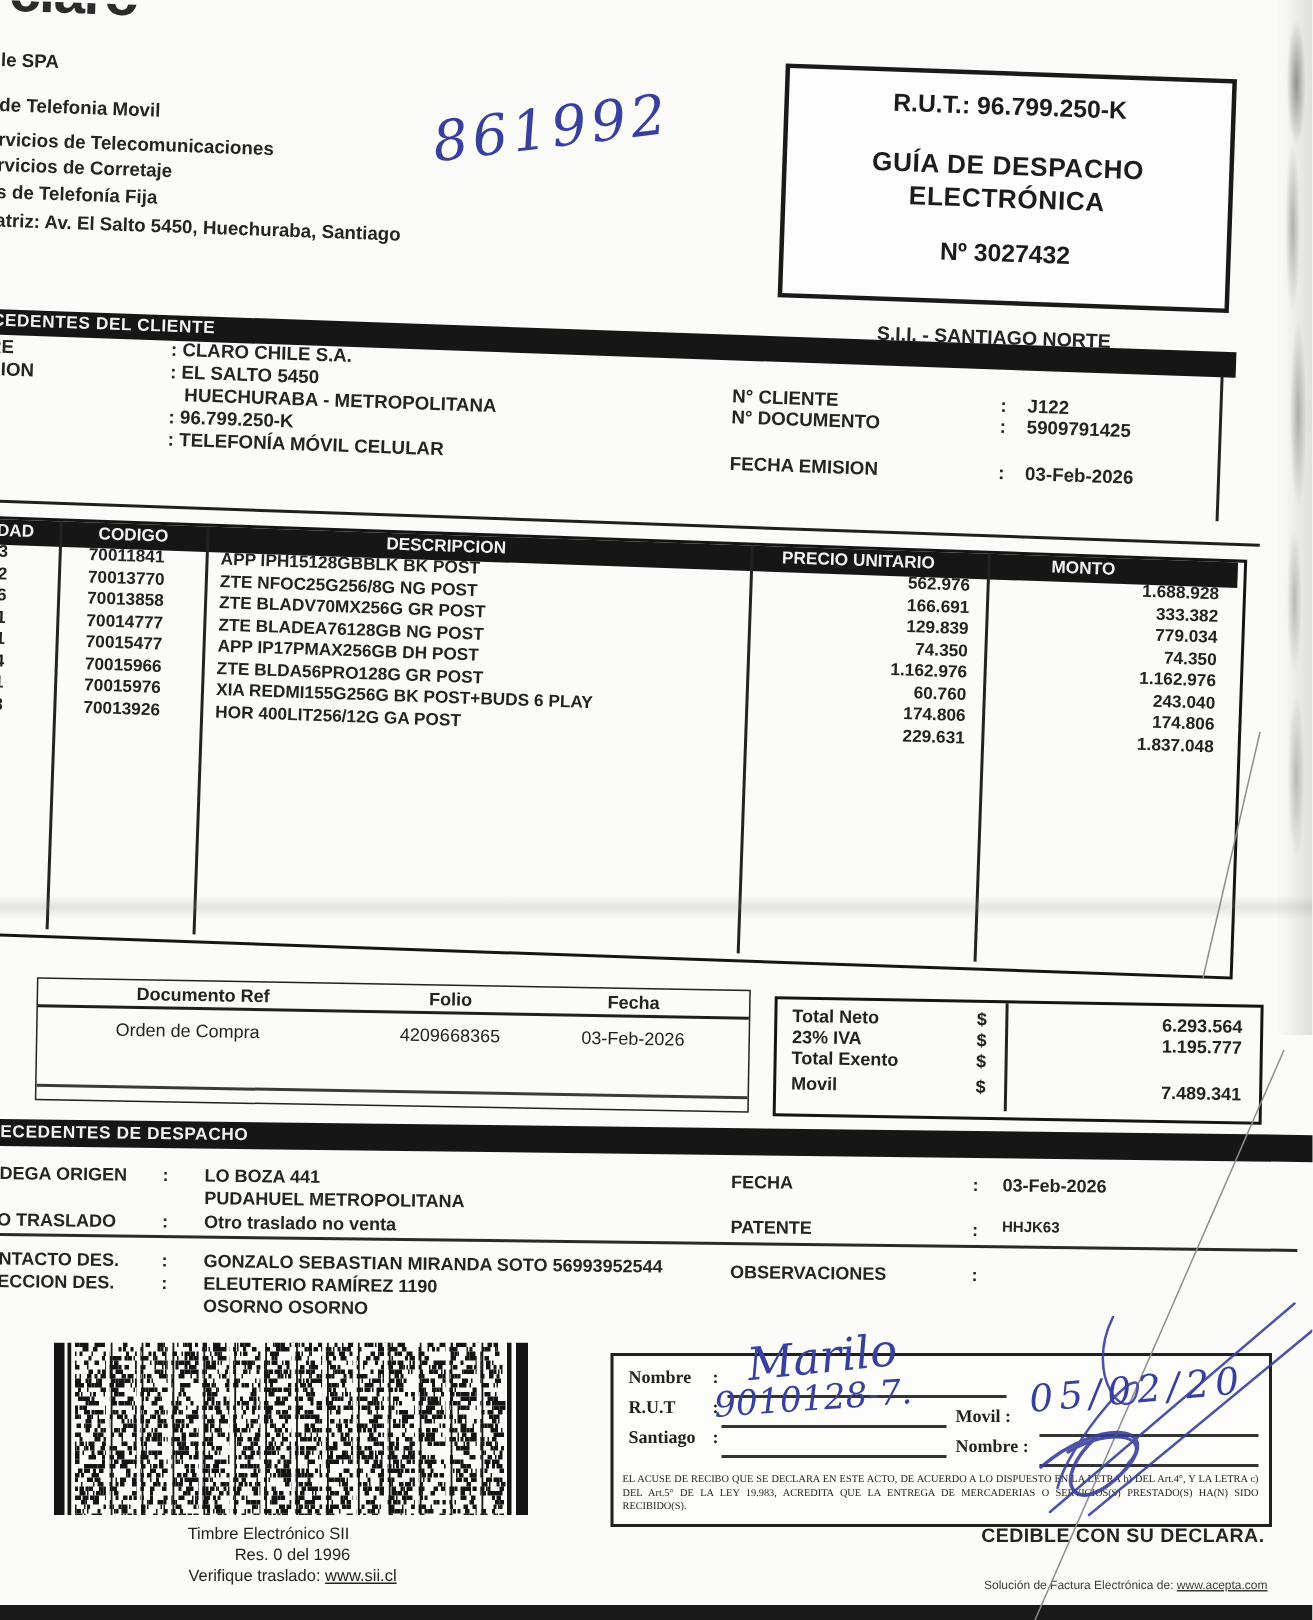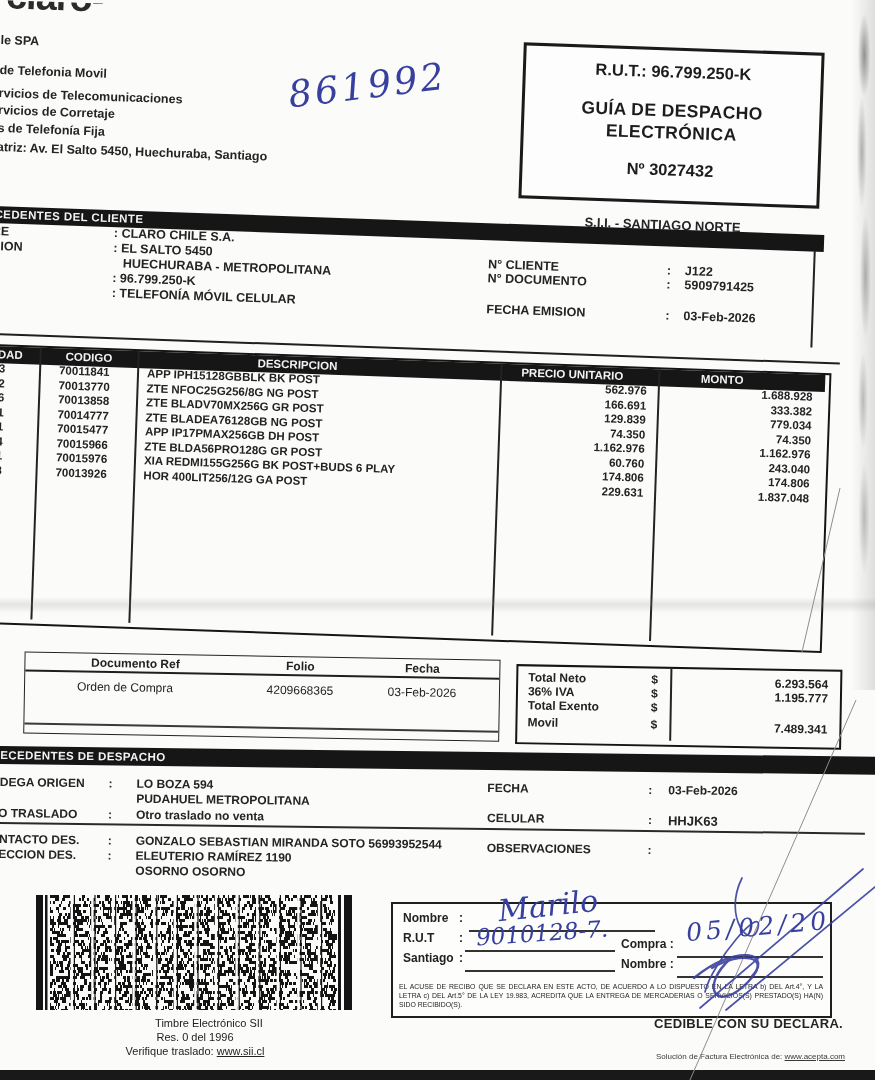--- a/index.html
+++ b/index.html
@@ -177,7 +177,7 @@
   <div class="abs" style="left:528px;top:655px;width:322px;height:76px;border:2px solid #151515;">
     <div class="abs vline" style="left:152px;top:0;height:72px;"></div>
     <div class="abs cell" style="left:10px;top:4px;font-size:12px;">Total Neto</div>
-    <div class="abs cell" style="left:10px;top:18px;font-size:12px;">36% IVA</div>
+    <div class="abs cell" style="left:10px;top:18px;font-size:12px;">23% IVA</div>
     <div class="abs cell" style="left:10px;top:32px;font-size:12px;">Total Exento</div>
     <div class="abs cell" style="left:10px;top:49px;font-size:12px;">Movil</div>
     <div class="abs cell" style="left:133px;top:4px;font-size:12px;">$</div>

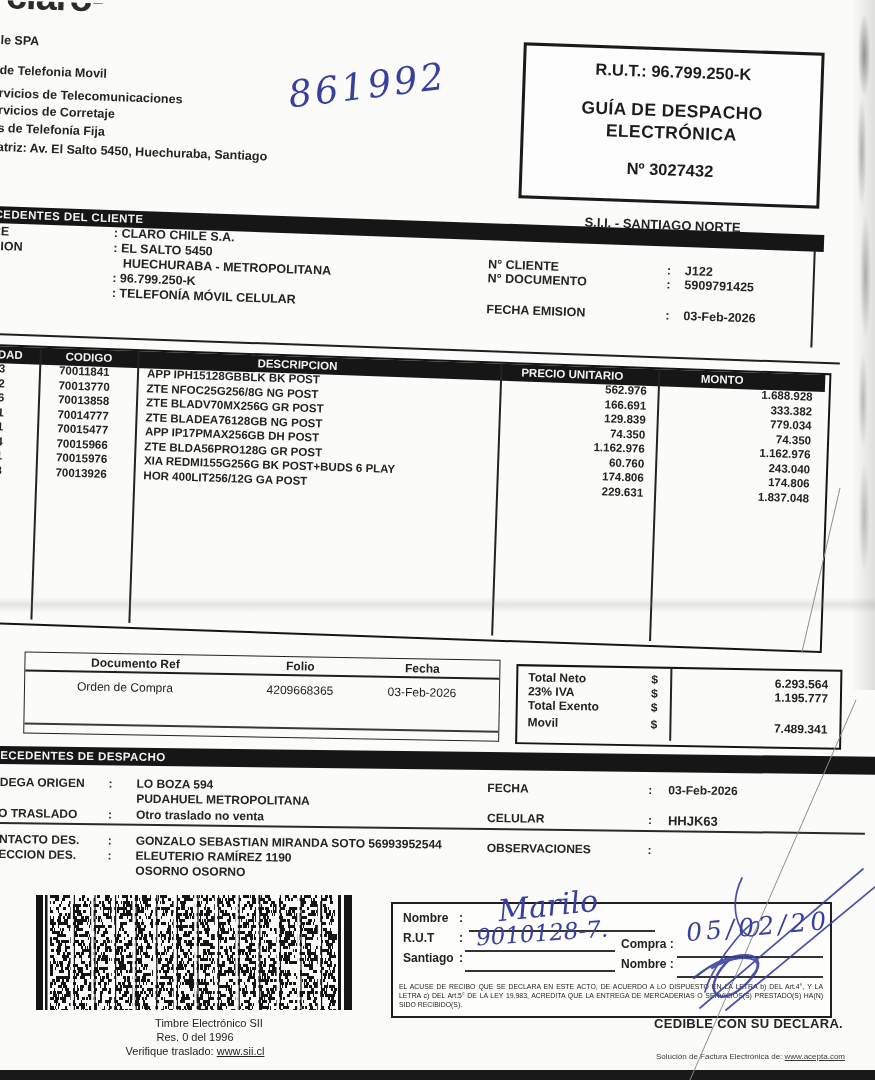--- a/index.html
+++ b/index.html
@@ -196,7 +196,7 @@
 
   <div class="abs doc-text" style="left:0;top:775px;font-size:12px;">ODEGA ORIGEN</div>
   <div class="abs doc-text" style="left:118px;top:775px;font-size:12px;">:</div>
-  <div class="abs doc-text" style="left:146px;top:775px;font-size:12px;">LO BOZA 594</div>
+  <div class="abs doc-text" style="left:146px;top:775px;font-size:12px;">LO BOZA 441</div>
   <div class="abs doc-text" style="left:146px;top:790px;font-size:12px;">PUDAHUEL   METROPOLITANA</div>
   <div class="abs doc-text" style="left:0;top:806px;font-size:12px;">PO TRASLADO</div>
   <div class="abs doc-text" style="left:118px;top:806px;font-size:12px;">:</div>

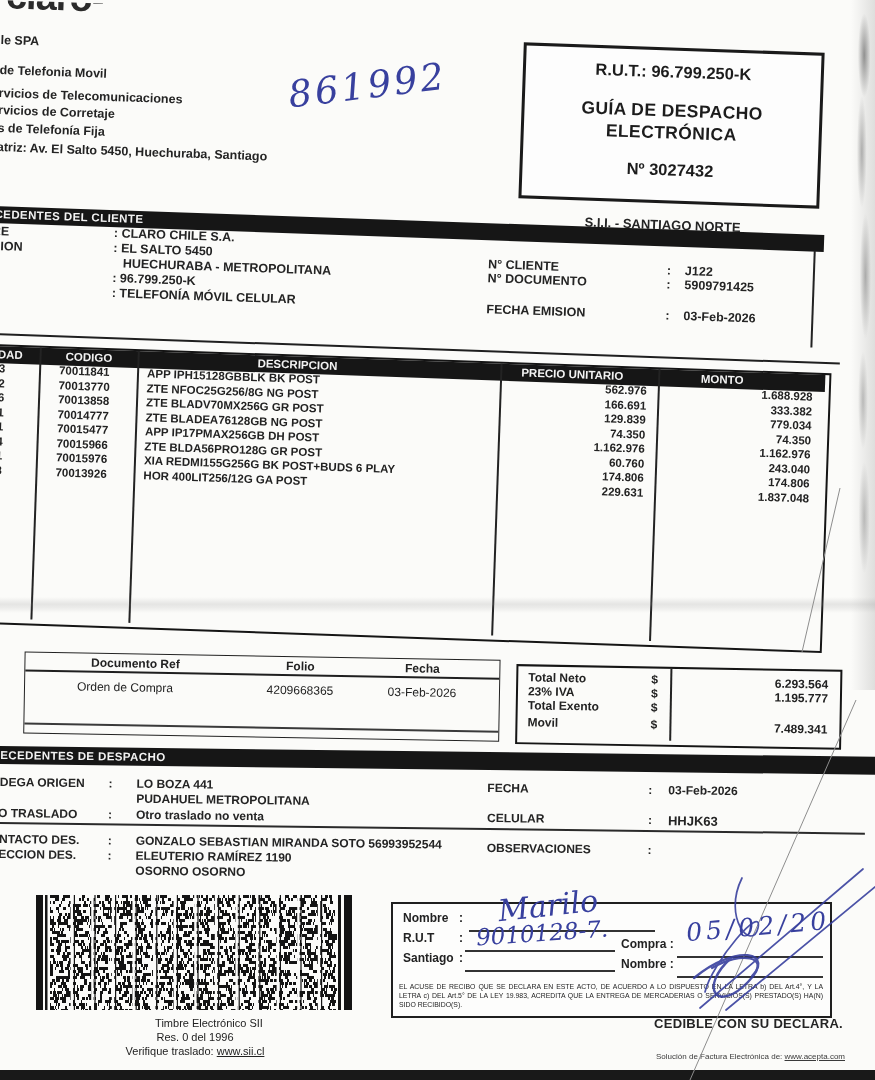--- a/index.html
+++ b/index.html
@@ -215,7 +215,7 @@
   <div class="abs doc-text" style="left:497px;top:775px;font-size:12px;">FECHA</div>
   <div class="abs doc-text" style="left:658px;top:775px;font-size:12px;">:</div>
   <div class="abs doc-text" style="left:678px;top:775px;font-size:12px;">03-Feb-2026</div>
-  <div class="abs doc-text" style="left:497px;top:805px;font-size:12px;">CELULAR</div>
+  <div class="abs doc-text" style="left:497px;top:805px;font-size:12px;">PATENTE</div>
   <div class="abs doc-text" style="left:658px;top:805px;font-size:12px;">:</div>
   <div class="abs doc-text" style="left:678px;top:805px;font-size:13px;">HHJK63</div>
   <div class="abs doc-text" style="left:497px;top:835px;font-size:12px;">OBSERVACIONES</div>

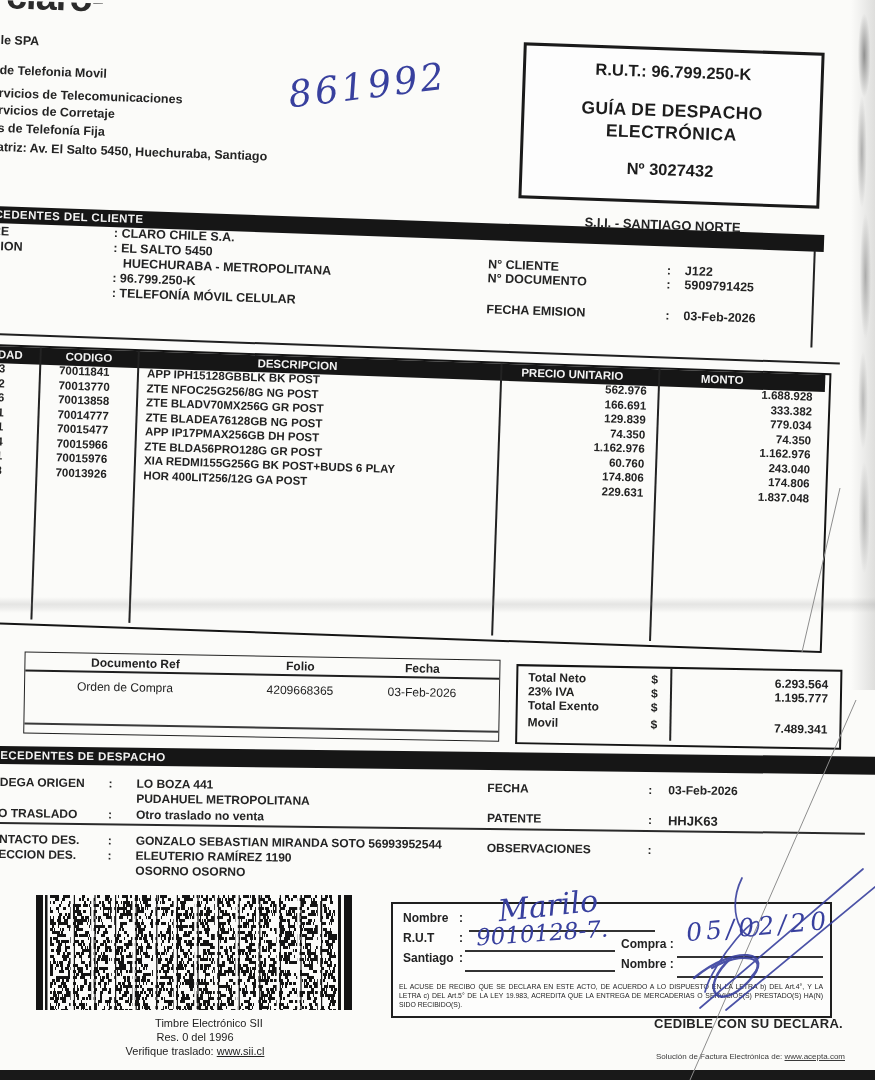--- a/index.html
+++ b/index.html
@@ -217,7 +217,7 @@
   <div class="abs doc-text" style="left:678px;top:775px;font-size:12px;">03-Feb-2026</div>
   <div class="abs doc-text" style="left:497px;top:805px;font-size:12px;">PATENTE</div>
   <div class="abs doc-text" style="left:658px;top:805px;font-size:12px;">:</div>
-  <div class="abs doc-text" style="left:678px;top:805px;font-size:13px;">HHJK63</div>
+  <div class="abs doc-text" style="left:678px;top:805px;font-size:10px;">HHJK63</div>
   <div class="abs doc-text" style="left:497px;top:835px;font-size:12px;">OBSERVACIONES</div>
   <div class="abs doc-text" style="left:658px;top:835px;font-size:12px;">:</div>
 </div>

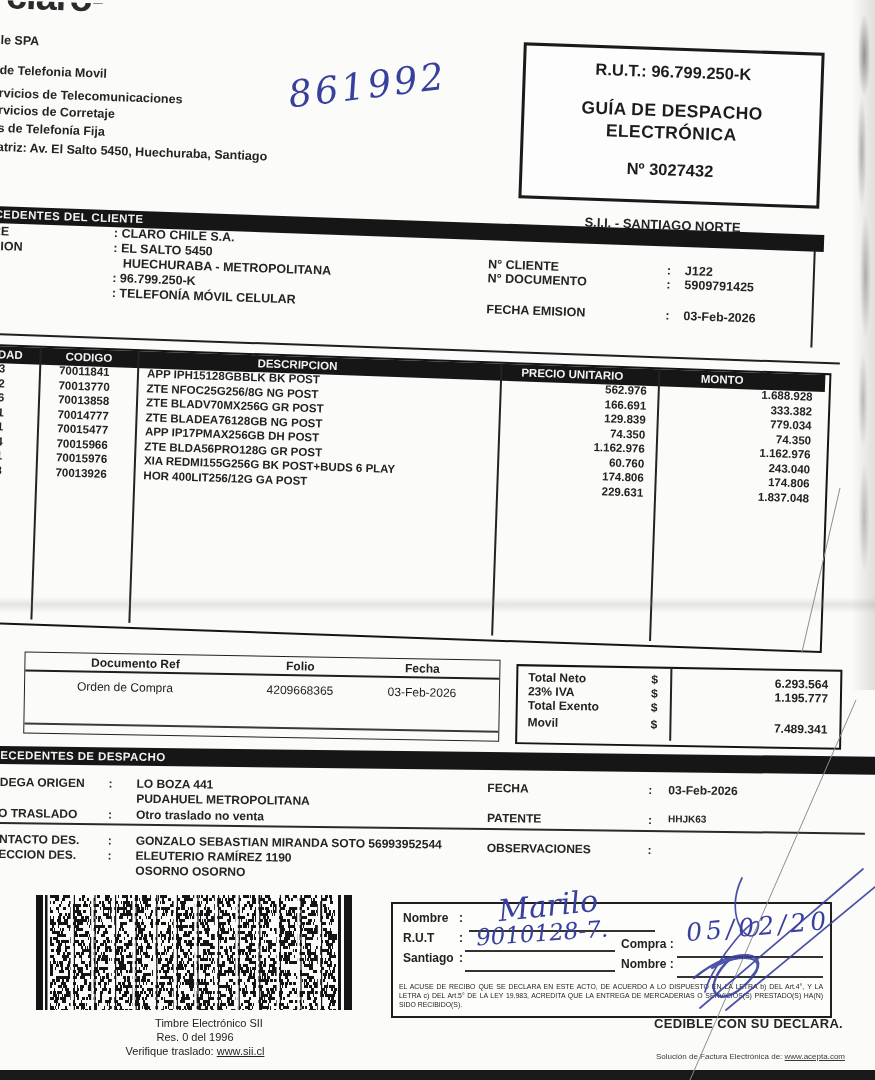--- a/index.html
+++ b/index.html
@@ -2579,7 +2579,7 @@
 <div class="abs timbre" style="left:30px;top:1031px;">Res. 0 del 1996</div>
 <div class="abs timbre" style="left:30px;top:1045px;"><span>Verifique traslado: </span><span class="u">www.sii.cl</span></div>
 
-<div class="abs" style="left:391px;top:902px;width:437px;height:112px;border:2px solid #1f1f1f;background:rgba(255,255,255,.5);">
+<div class="abs" style="left:407px;top:902px;width:437px;height:112px;border:2px solid #1f1f1f;background:rgba(255,255,255,.5);font-family:Liberation Serif, serif;">
   <div class="abs cell" style="left:10px;top:7px;font-size:12px;">Nombre</div>
   <div class="abs cell" style="left:66px;top:7px;font-size:12px;">:</div>
   <div class="abs hline" style="left:76px;top:26px;width:186px;background:#333;"></div>

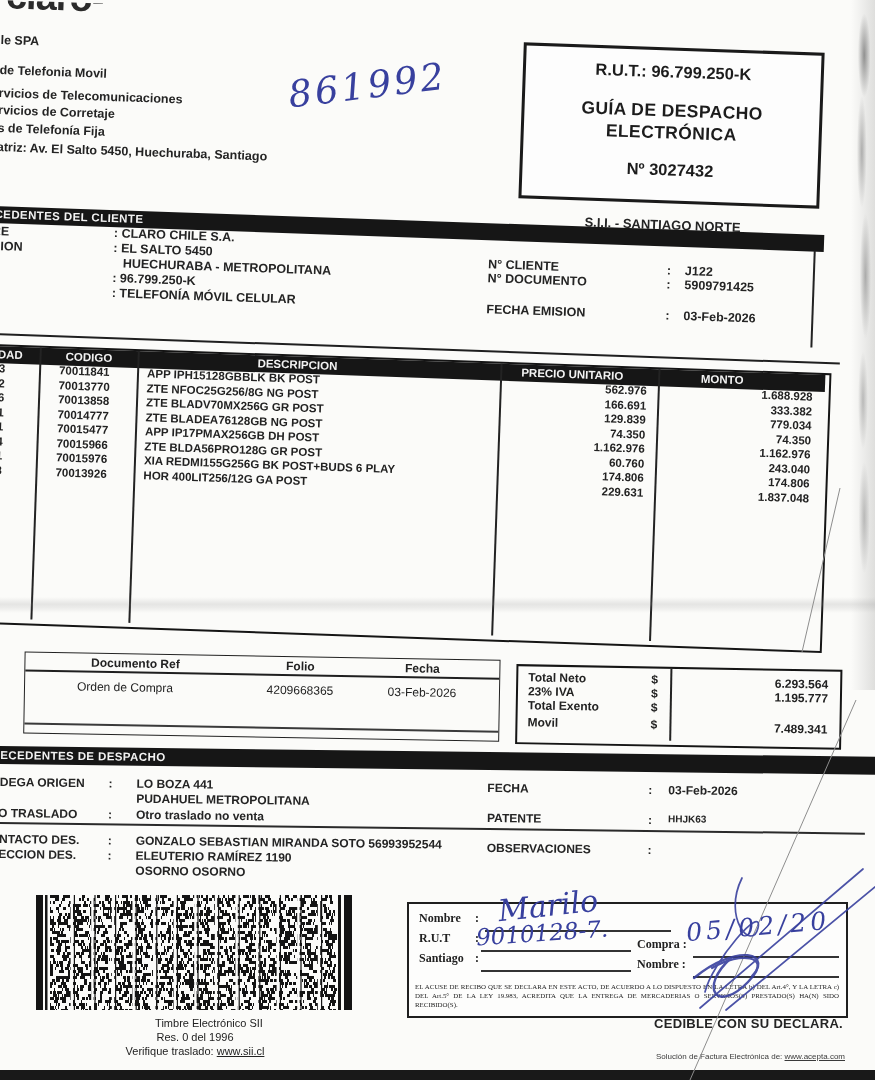--- a/index.html
+++ b/index.html
@@ -2586,7 +2586,7 @@
   <div class="abs cell" style="left:10px;top:27px;font-size:12px;">R.U.T</div>
   <div class="abs cell" style="left:66px;top:27px;font-size:12px;">:</div>
   <div class="abs hline" style="left:72px;top:46px;width:150px;background:#333;"></div>
-  <div class="abs cell" style="left:228px;top:33px;font-size:12px;">Compra :</div>
+  <div class="abs cell" style="left:228px;top:33px;font-size:12px;">Movil :</div>
   <div class="abs hline" style="left:284px;top:52px;width:146px;background:#333;"></div>
   <div class="abs cell" style="left:10px;top:47px;font-size:12px;">Santiago</div>
   <div class="abs cell" style="left:66px;top:47px;font-size:12px;">:</div>

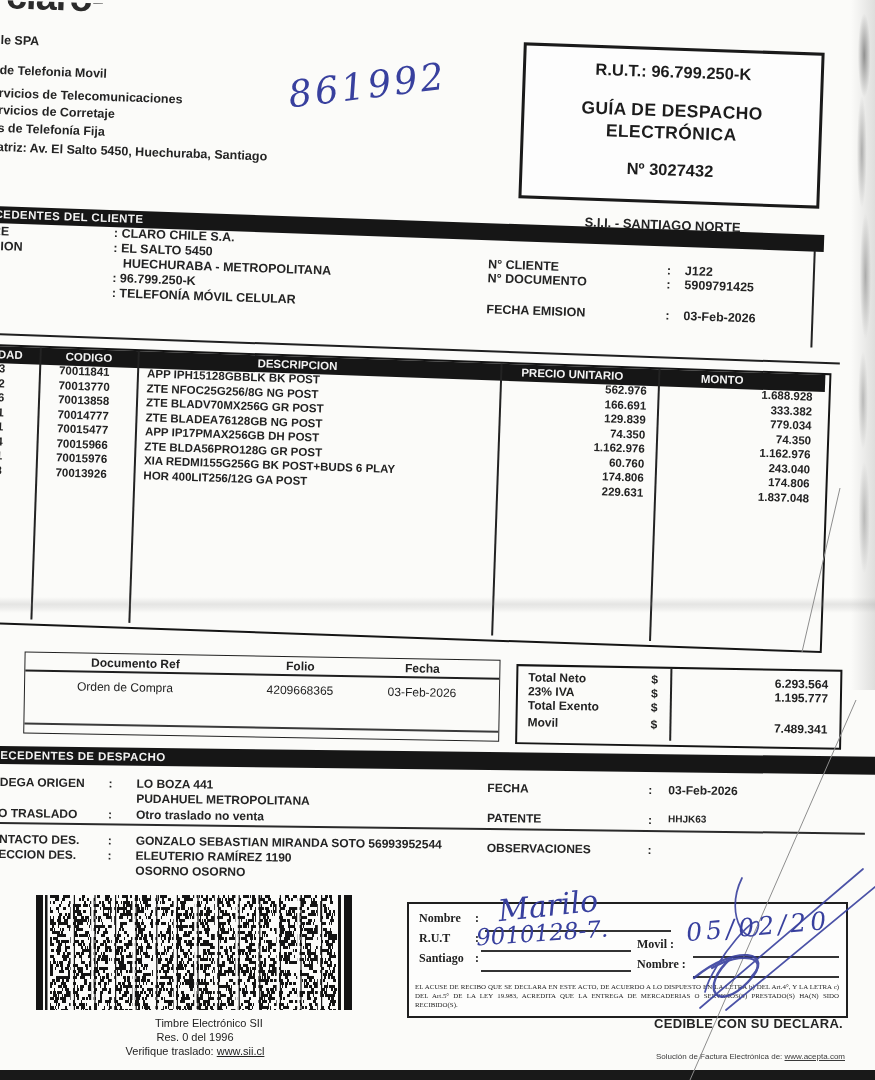--- a/index.html
+++ b/index.html
@@ -2575,7 +2575,7 @@
     <rect x="285" y="0" width="1.2" height="115" fill="#151515"></rect>
   </svg>
 
-<div class="abs timbre" style="left:44px;top:1017px;">Timbre Electrónico SII</div>
+<div class="abs timbre" style="left:14px;top:1017px;">Timbre Electrónico SII</div>
 <div class="abs timbre" style="left:30px;top:1031px;">Res. 0 del 1996</div>
 <div class="abs timbre" style="left:30px;top:1045px;"><span>Verifique traslado: </span><span class="u">www.sii.cl</span></div>
 

